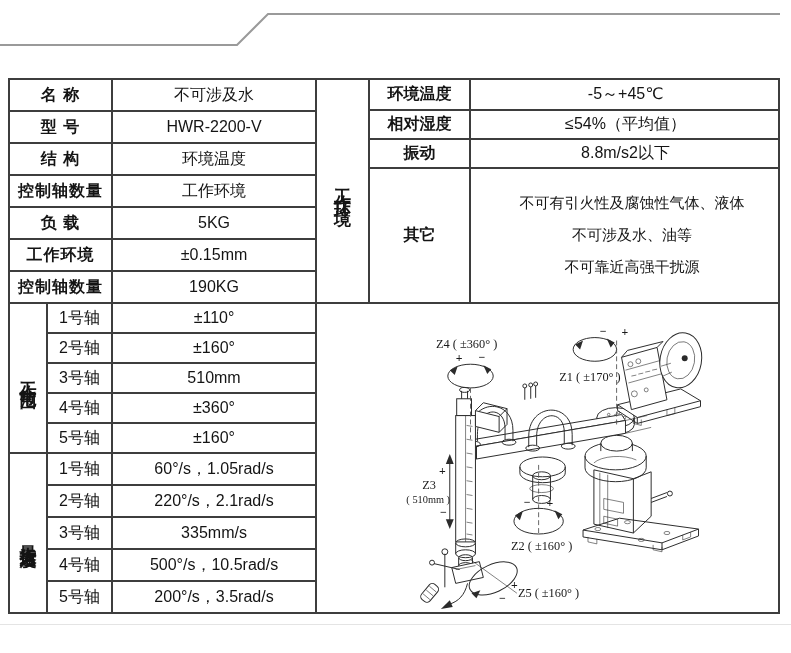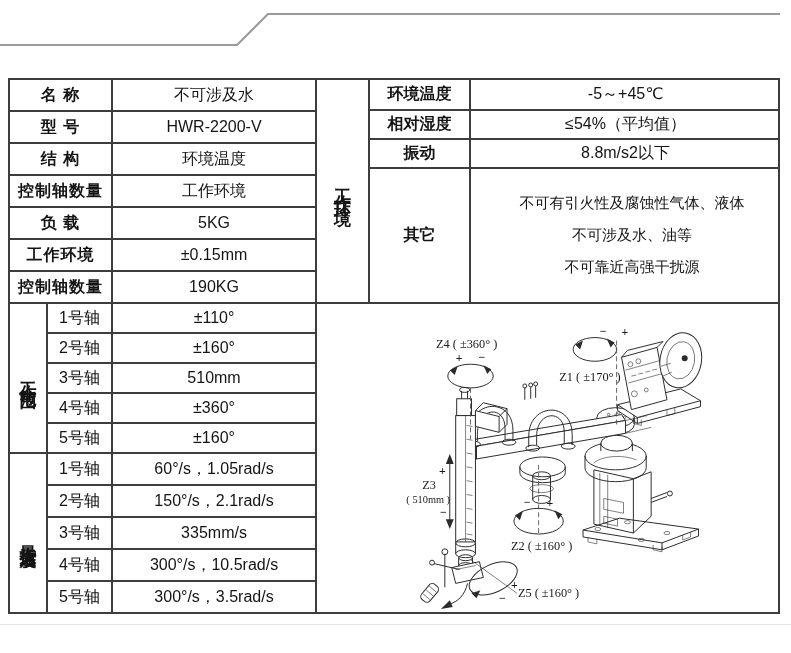--- a/index.html
+++ b/index.html
@@ -323,7 +323,7 @@
     </tr>
     <tr class="r33">
       <td class="axis">2号轴</td>
-      <td class="val">150°/s，2.1rad/s</td>
+      <td class="val">220°/s，2.1rad/s</td>
     </tr>
     <tr class="r33">
       <td class="axis">3号轴</td>

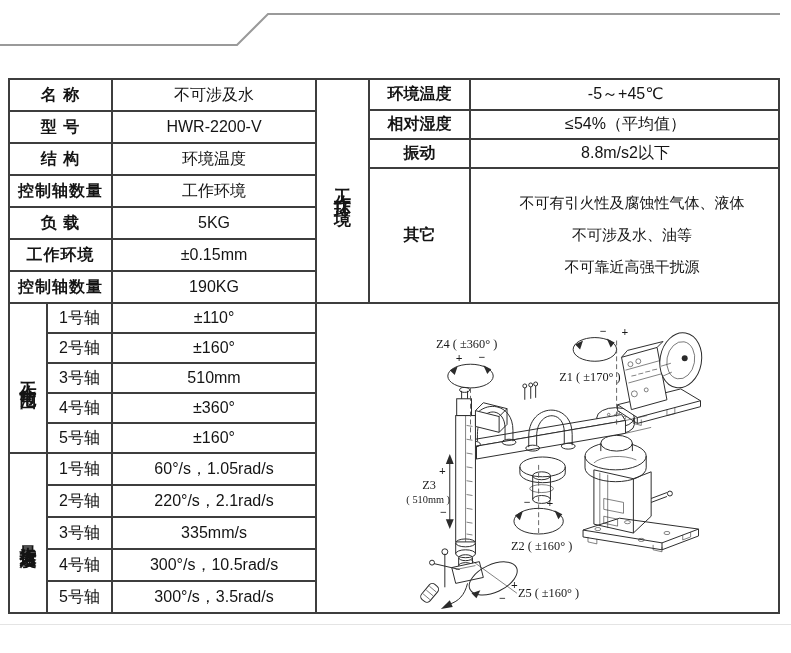--- a/index.html
+++ b/index.html
@@ -331,7 +331,7 @@
     </tr>
     <tr class="r33">
       <td class="axis">4号轴</td>
-      <td class="val">300°/s，10.5rad/s</td>
+      <td class="val">500°/s，10.5rad/s</td>
     </tr>
     <tr class="r33">
       <td class="axis">5号轴</td>

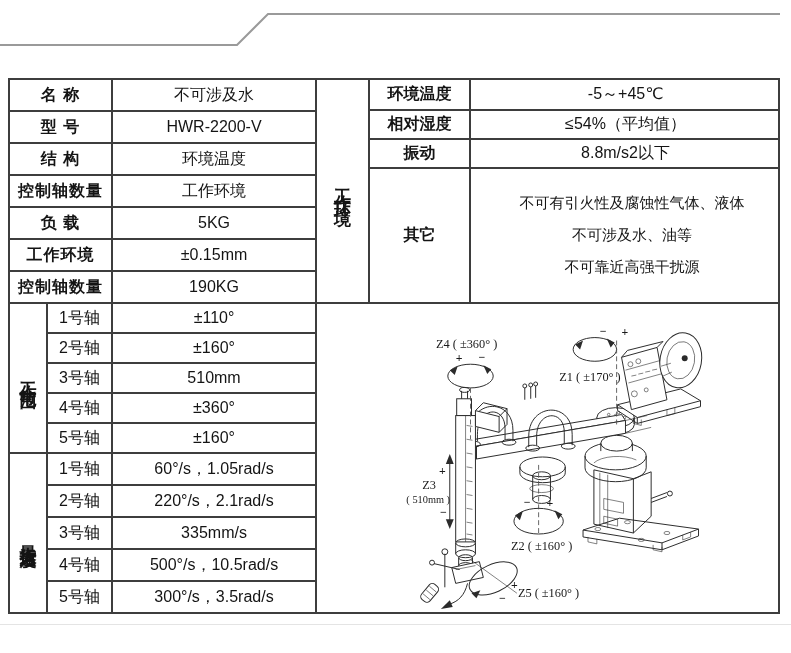--- a/index.html
+++ b/index.html
@@ -335,7 +335,7 @@
     </tr>
     <tr class="r33">
       <td class="axis">5号轴</td>
-      <td class="val">300°/s，3.5rad/s</td>
+      <td class="val">200°/s，3.5rad/s</td>
     </tr>
   </tbody>
     </table>

